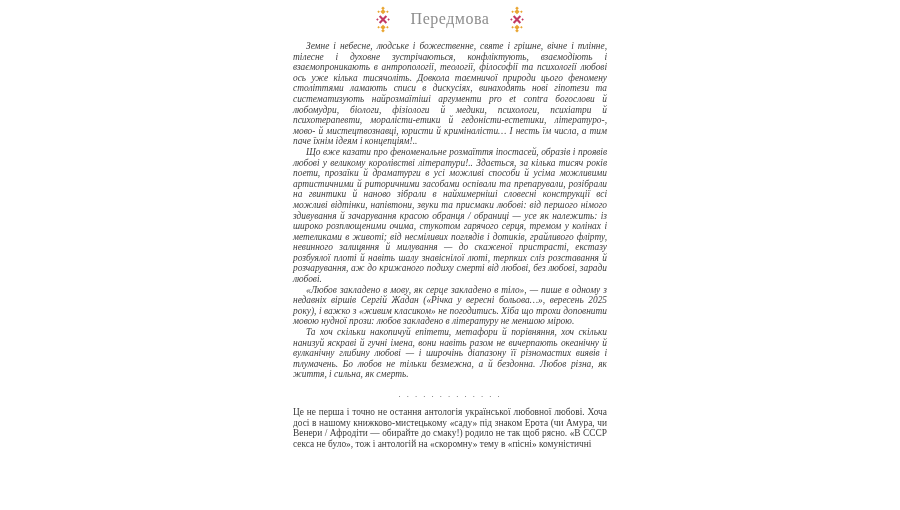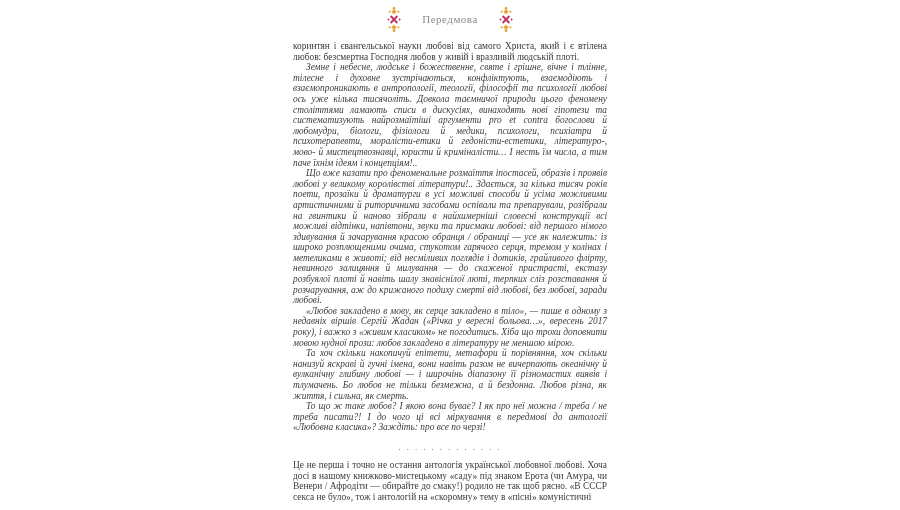--- a/index.html
+++ b/index.html
@@ -28,7 +28,7 @@
     margin-bottom:8px;
   }
   .chapter-title{
-    font-size:11px;
+    font-size:16px;
     font-weight:normal;
     color:var(--title-text);
     letter-spacing:0.5px;

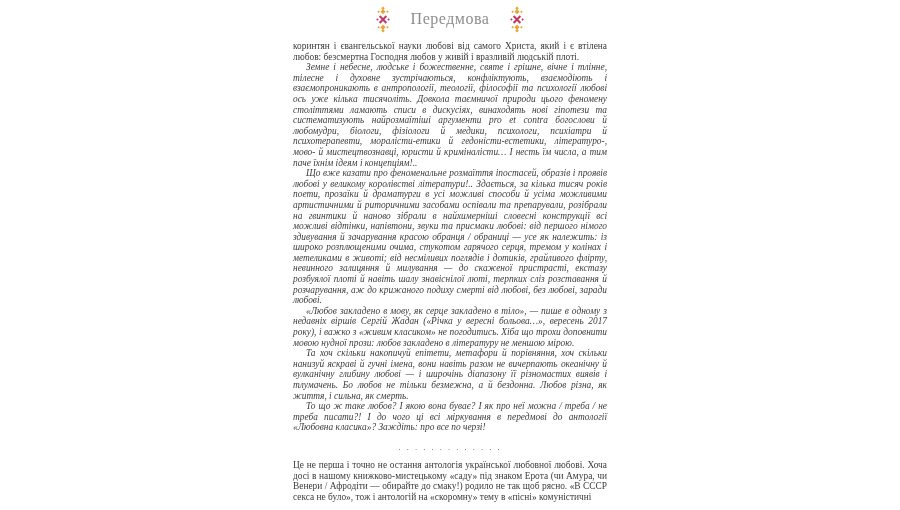--- a/index.html
+++ b/index.html
@@ -106,7 +106,6 @@
   </header>
 
   <article>
-    <p>коринтян і євангельської науки любові від самого Христа, який і є втілена любов: безсмертна Господня любов у живій і вразливій людській плоті.</p>
     <p class="indent">Земне і небесне, людське і божественне, святе і грішне, вічне і тлінне, тілесне і духовне зустрічаються, конфліктують, взаємодіють і взаємопроникають в антропології, теології, філософії та психології любові ось уже кілька тисячоліть. Довкола таємничої природи цього феномену століттями ламають списи в дискусіях, винаходять нові гіпотези та систематизують найрозмаїтіші аргументи pro et contra богослови й любомудри, біологи, фізіологи й медики, психологи, психіатри й психотерапевти, моралісти-етики й гедоністи-естетики, літературо-, мово- й мистецтвознавці, юристи й криміналісти… І несть їм числа, а тим паче їхнім ідеям і концепціям!..</p>
     <p class="indent">Що вже казати про феноменальне розмаїття іпостасей, образів і проявів любові у великому королівстві літератури!.. Здається, за кілька тисяч років поети, прозаїки й драматурги в усі можливі способи й усіма можливими артистичними й риторичними засобами оспівали та препарували, розібрали на гвинтики й наново зібрали в найхимерніші словесні конструкції всі можливі відтінки, напівтони, звуки та присмаки любові: від першого німого здивування й зачарування красою обранця / обраниці — усе як належить: із широко розплющеними очима, стукотом гарячого серця, тремом у колінах і метеликами в животі; від несміливих поглядів і дотиків, грайливого флірту, невинного залицяння й милування — до скаженої пристрасті, екстазу розбуялої плоті й навіть шалу знавіснілої люті, терпких сліз розставання й розчарування, аж до крижаного подиху смерті від любові, без любові, заради любові.</p>
     <p class="indent">«Любов закладено в мову, як серце закладено в тіло», — пише в одному з недавніх віршів Сергій Жадан («Річка у вересні больова…», вересень 2017 року), і важко з «живим класиком» не погодитись. Хіба що трохи доповнити мовою нудної прози: любов закладено в літературу не меншою мірою.</p>

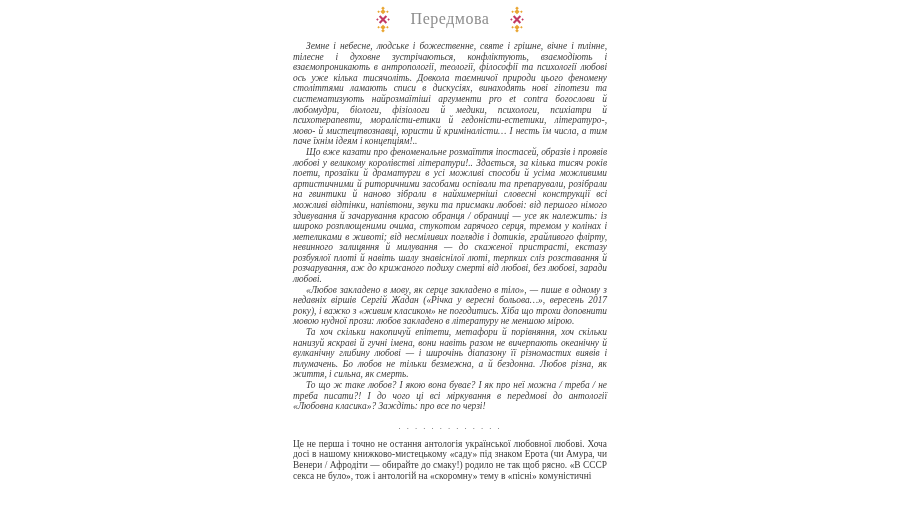--- a/index.html
+++ b/index.html
@@ -108,7 +108,7 @@
   <article>
     <p class="indent">Земне і небесне, людське і божественне, святе і грішне, вічне і тлінне, тілесне і духовне зустрічаються, конфліктують, взаємодіють і взаємопроникають в антропології, теології, філософії та психології любові ось уже кілька тисячоліть. Довкола таємничої природи цього феномену століттями ламають списи в дискусіях, винаходять нові гіпотези та систематизують найрозмаїтіші аргументи pro et contra богослови й любомудри, біологи, фізіологи й медики, психологи, психіатри й психотерапевти, моралісти-етики й гедоністи-естетики, літературо-, мово- й мистецтвознавці, юристи й криміналісти… І несть їм числа, а тим паче їхнім ідеям і концепціям!..</p>
     <p class="indent">Що вже казати про феноменальне розмаїття іпостасей, образів і проявів любові у великому королівстві літератури!.. Здається, за кілька тисяч років поети, прозаїки й драматурги в усі можливі способи й усіма можливими артистичними й риторичними засобами оспівали та препарували, розібрали на гвинтики й наново зібрали в найхимерніші словесні конструкції всі можливі відтінки, напівтони, звуки та присмаки любові: від першого німого здивування й зачарування красою обранця / обраниці — усе як належить: із широко розплющеними очима, стукотом гарячого серця, тремом у колінах і метеликами в животі; від несміливих поглядів і дотиків, грайливого флірту, невинного залицяння й милування — до скаженої пристрасті, екстазу розбуялої плоті й навіть шалу знавіснілої люті, терпких сліз розставання й розчарування, аж до крижаного подиху смерті від любові, без любові, заради любові.</p>
-    <p class="indent">«Любов закладено в мову, як серце закладено в тіло», — пише в одному з недавніх віршів Сергій Жадан («Річка у вересні больова…», вересень 2017 року), і важко з «живим класиком» не погодитись. Хіба що трохи доповнити мовою нудної прози: любов закладено в літературу не меншою мірою.</p>
+    <p class="indent">«Любов закладено в мову, як серце закладено в тіло», — пише в одному з недавніх віршів Сергій Жадан («Річка у вересні больова…», вересень 2025 року), і важко з «живим класиком» не погодитись. Хіба що трохи доповнити мовою нудної прози: любов закладено в літературу не меншою мірою.</p>
     <p class="indent">Та хоч скільки накопичуй епітети, метафори й порівняння, хоч скільки нанизуй яскраві й гучні імена, вони навіть разом не вичерпають океанічну й вулканічну глибину любові — і широчінь діапазону її різномастих виявів і тлумачень. Бо любов не тільки безмежна, а й бездонна. Любов різна, як життя, і сильна, як смерть.</p>
     <p class="indent">То що ж таке любов? І якою вона буває? І як про неї можна / треба / не треба писати?! І до чого ці всі міркування в передмові до антології «Любовна класика»? Заждіть: про все по черзі!</p>
     <div class="separator">. . . . . . . . . . . . .</div>

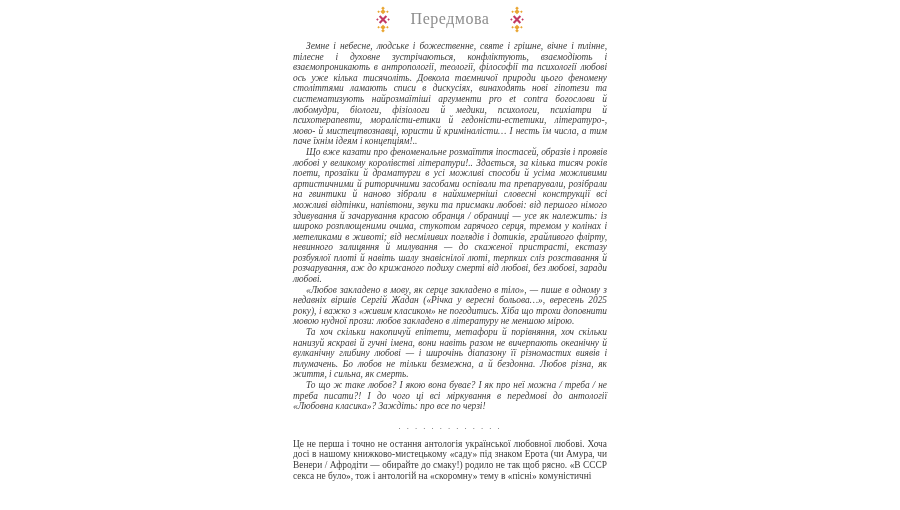--- a/index.html
+++ b/index.html
@@ -110,7 +110,6 @@
     <p class="indent">Що вже казати про феноменальне розмаїття іпостасей, образів і проявів любові у великому королівстві літератури!.. Здається, за кілька тисяч років поети, прозаїки й драматурги в усі можливі способи й усіма можливими артистичними й риторичними засобами оспівали та препарували, розібрали на гвинтики й наново зібрали в найхимерніші словесні конструкції всі можливі відтінки, напівтони, звуки та присмаки любові: від першого німого здивування й зачарування красою обранця / обраниці — усе як належить: із широко розплющеними очима, стукотом гарячого серця, тремом у колінах і метеликами в животі; від несміливих поглядів і дотиків, грайливого флірту, невинного залицяння й милування — до скаженої пристрасті, екстазу розбуялої плоті й навіть шалу знавіснілої люті, терпких сліз розставання й розчарування, аж до крижаного подиху смерті від любові, без любові, заради любові.</p>
     <p class="indent">«Любов закладено в мову, як серце закладено в тіло», — пише в одному з недавніх віршів Сергій Жадан («Річка у вересні больова…», вересень 2025 року), і важко з «живим класиком» не погодитись. Хіба що трохи доповнити мовою нудної прози: любов закладено в літературу не меншою мірою.</p>
     <p class="indent">Та хоч скільки накопичуй епітети, метафори й порівняння, хоч скільки нанизуй яскраві й гучні імена, вони навіть разом не вичерпають океанічну й вулканічну глибину любові — і широчінь діапазону її різномастих виявів і тлумачень. Бо любов не тільки безмежна, а й бездонна. Любов різна, як життя, і сильна, як смерть.</p>
-    <p class="indent">То що ж таке любов? І якою вона буває? І як про неї можна / треба / не треба писати?! І до чого ці всі міркування в передмові до антології «Любовна класика»? Заждіть: про все по черзі!</p>
     <div class="separator">. . . . . . . . . . . . .</div>
     <p>Це не перша і точно не остання антологія української любовної любові. Хоча досі в нашому книжково-мистецькому «саду» під знаком Ерота (чи Амура, чи Венери / Афродіти — обирайте до смаку!) родило не так щоб рясно. «В СССР секса не було», тож і антологій на «скоромну» тему в «пісні» комуністичні</p>
   </article>

